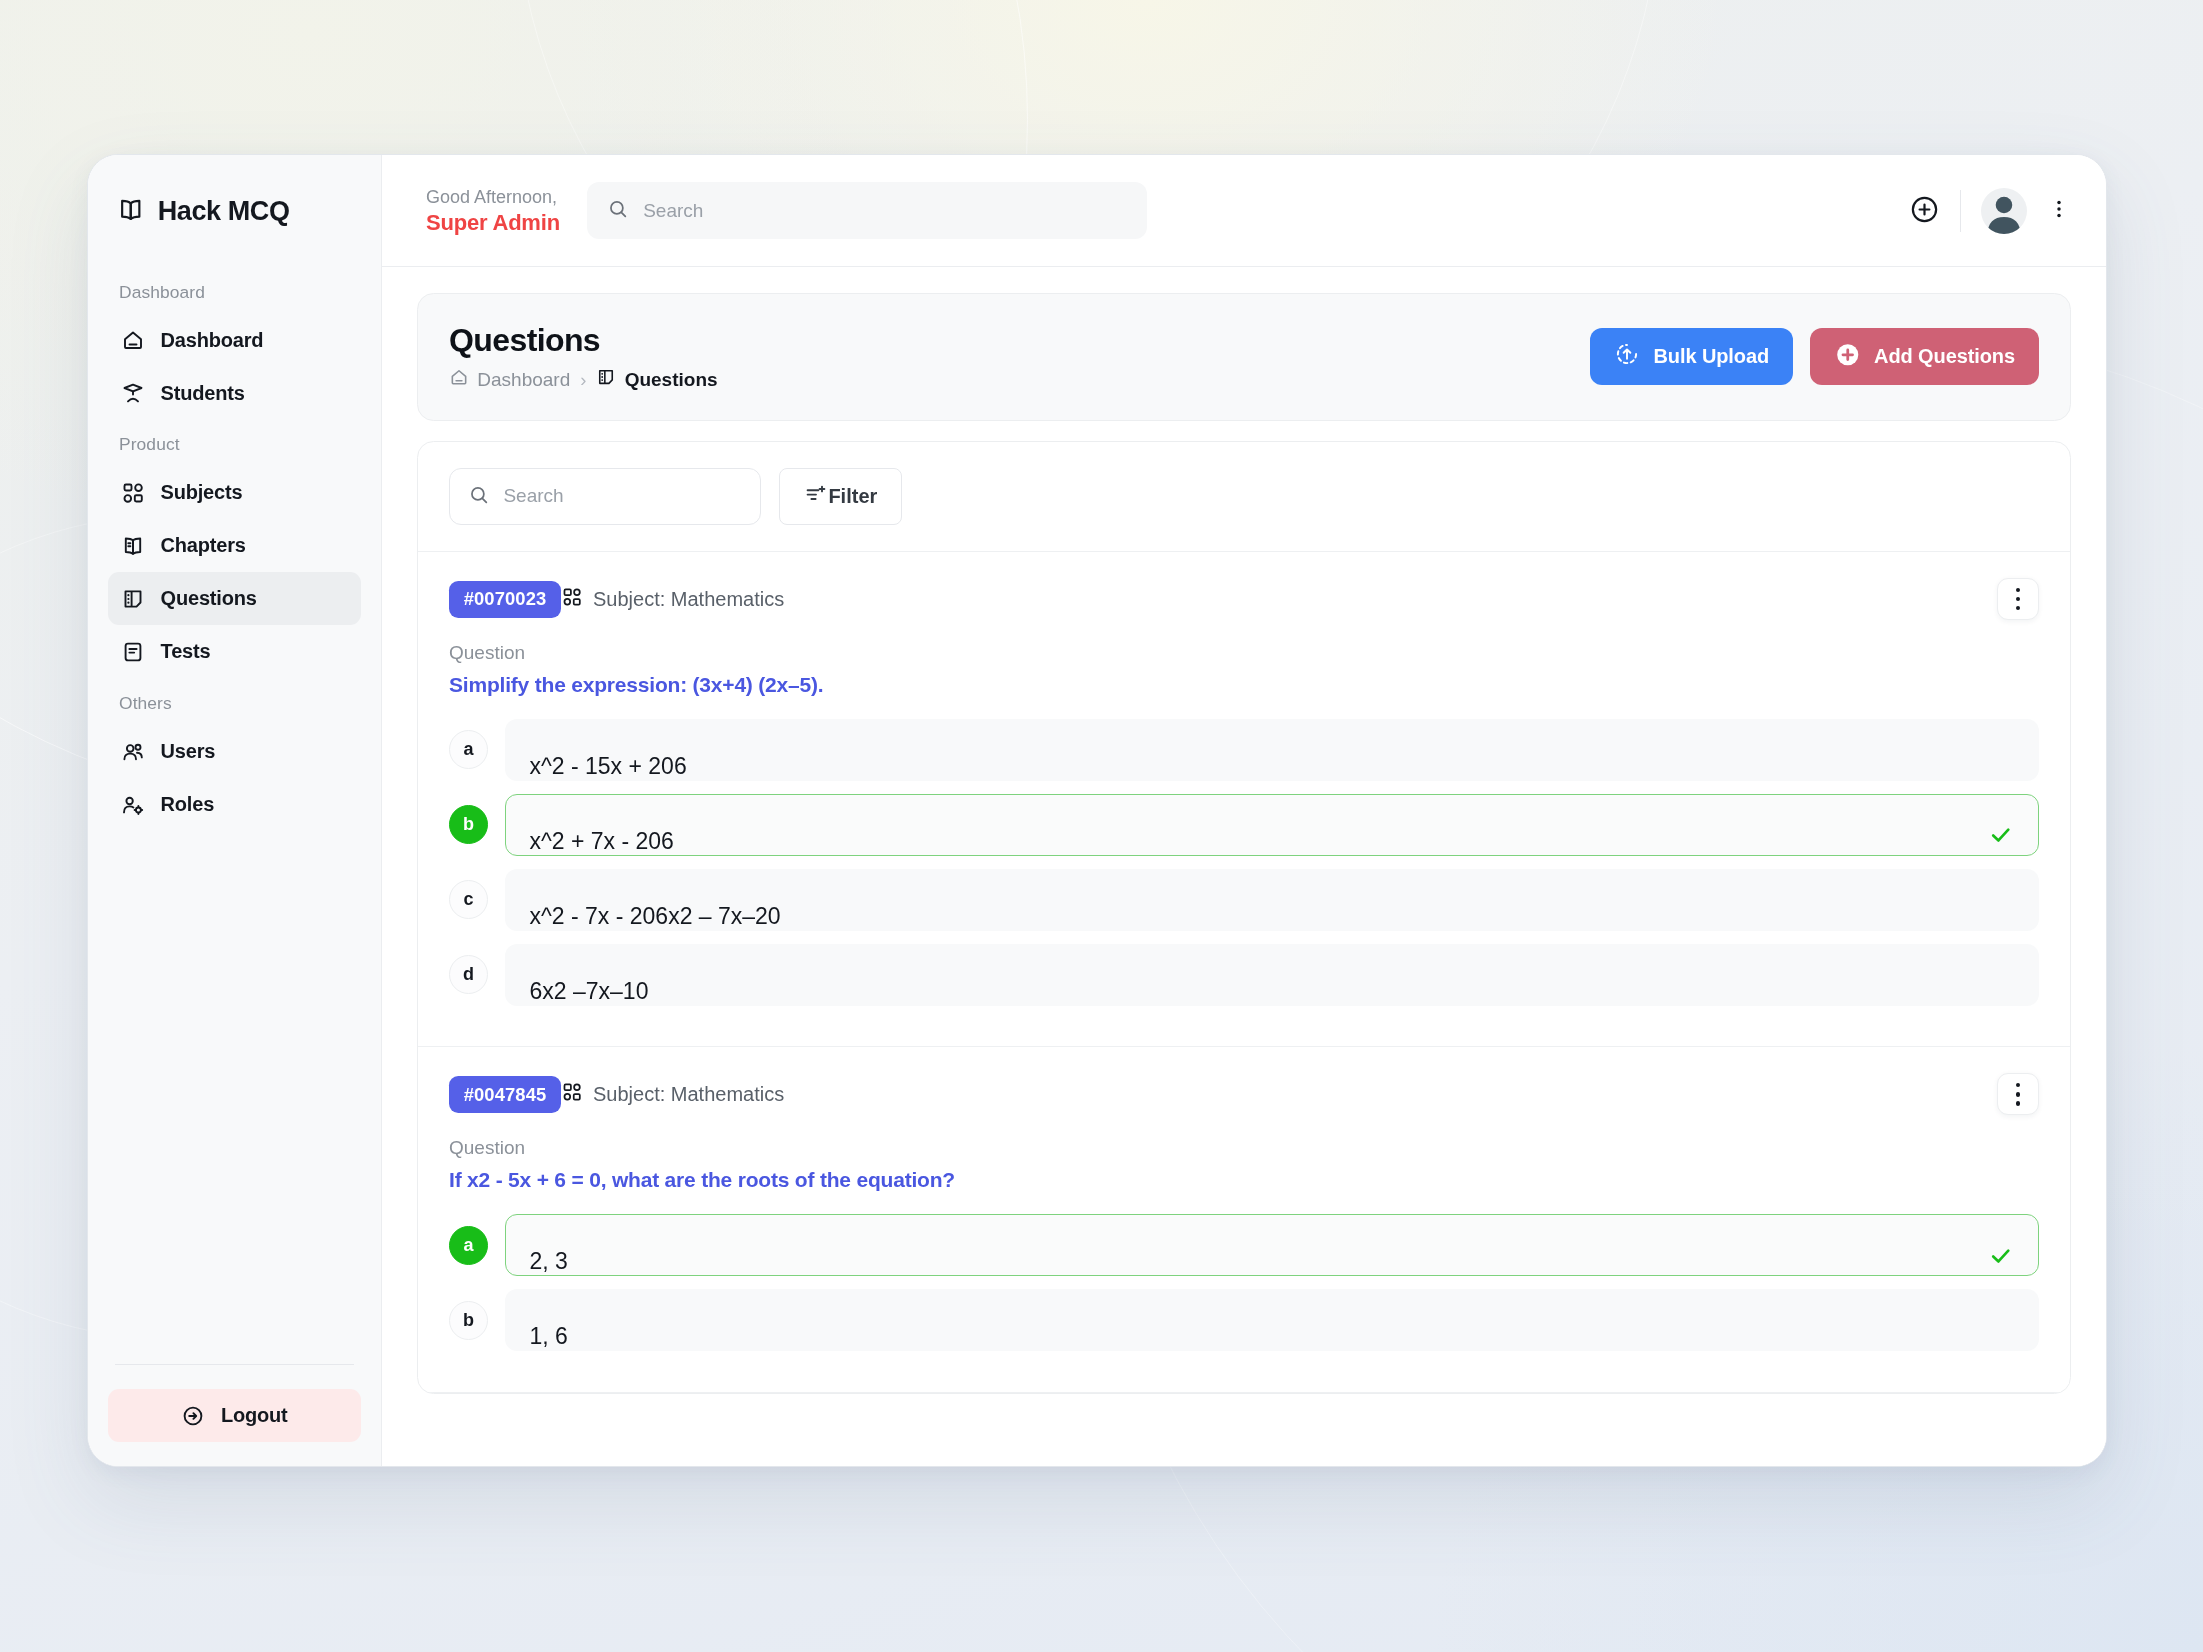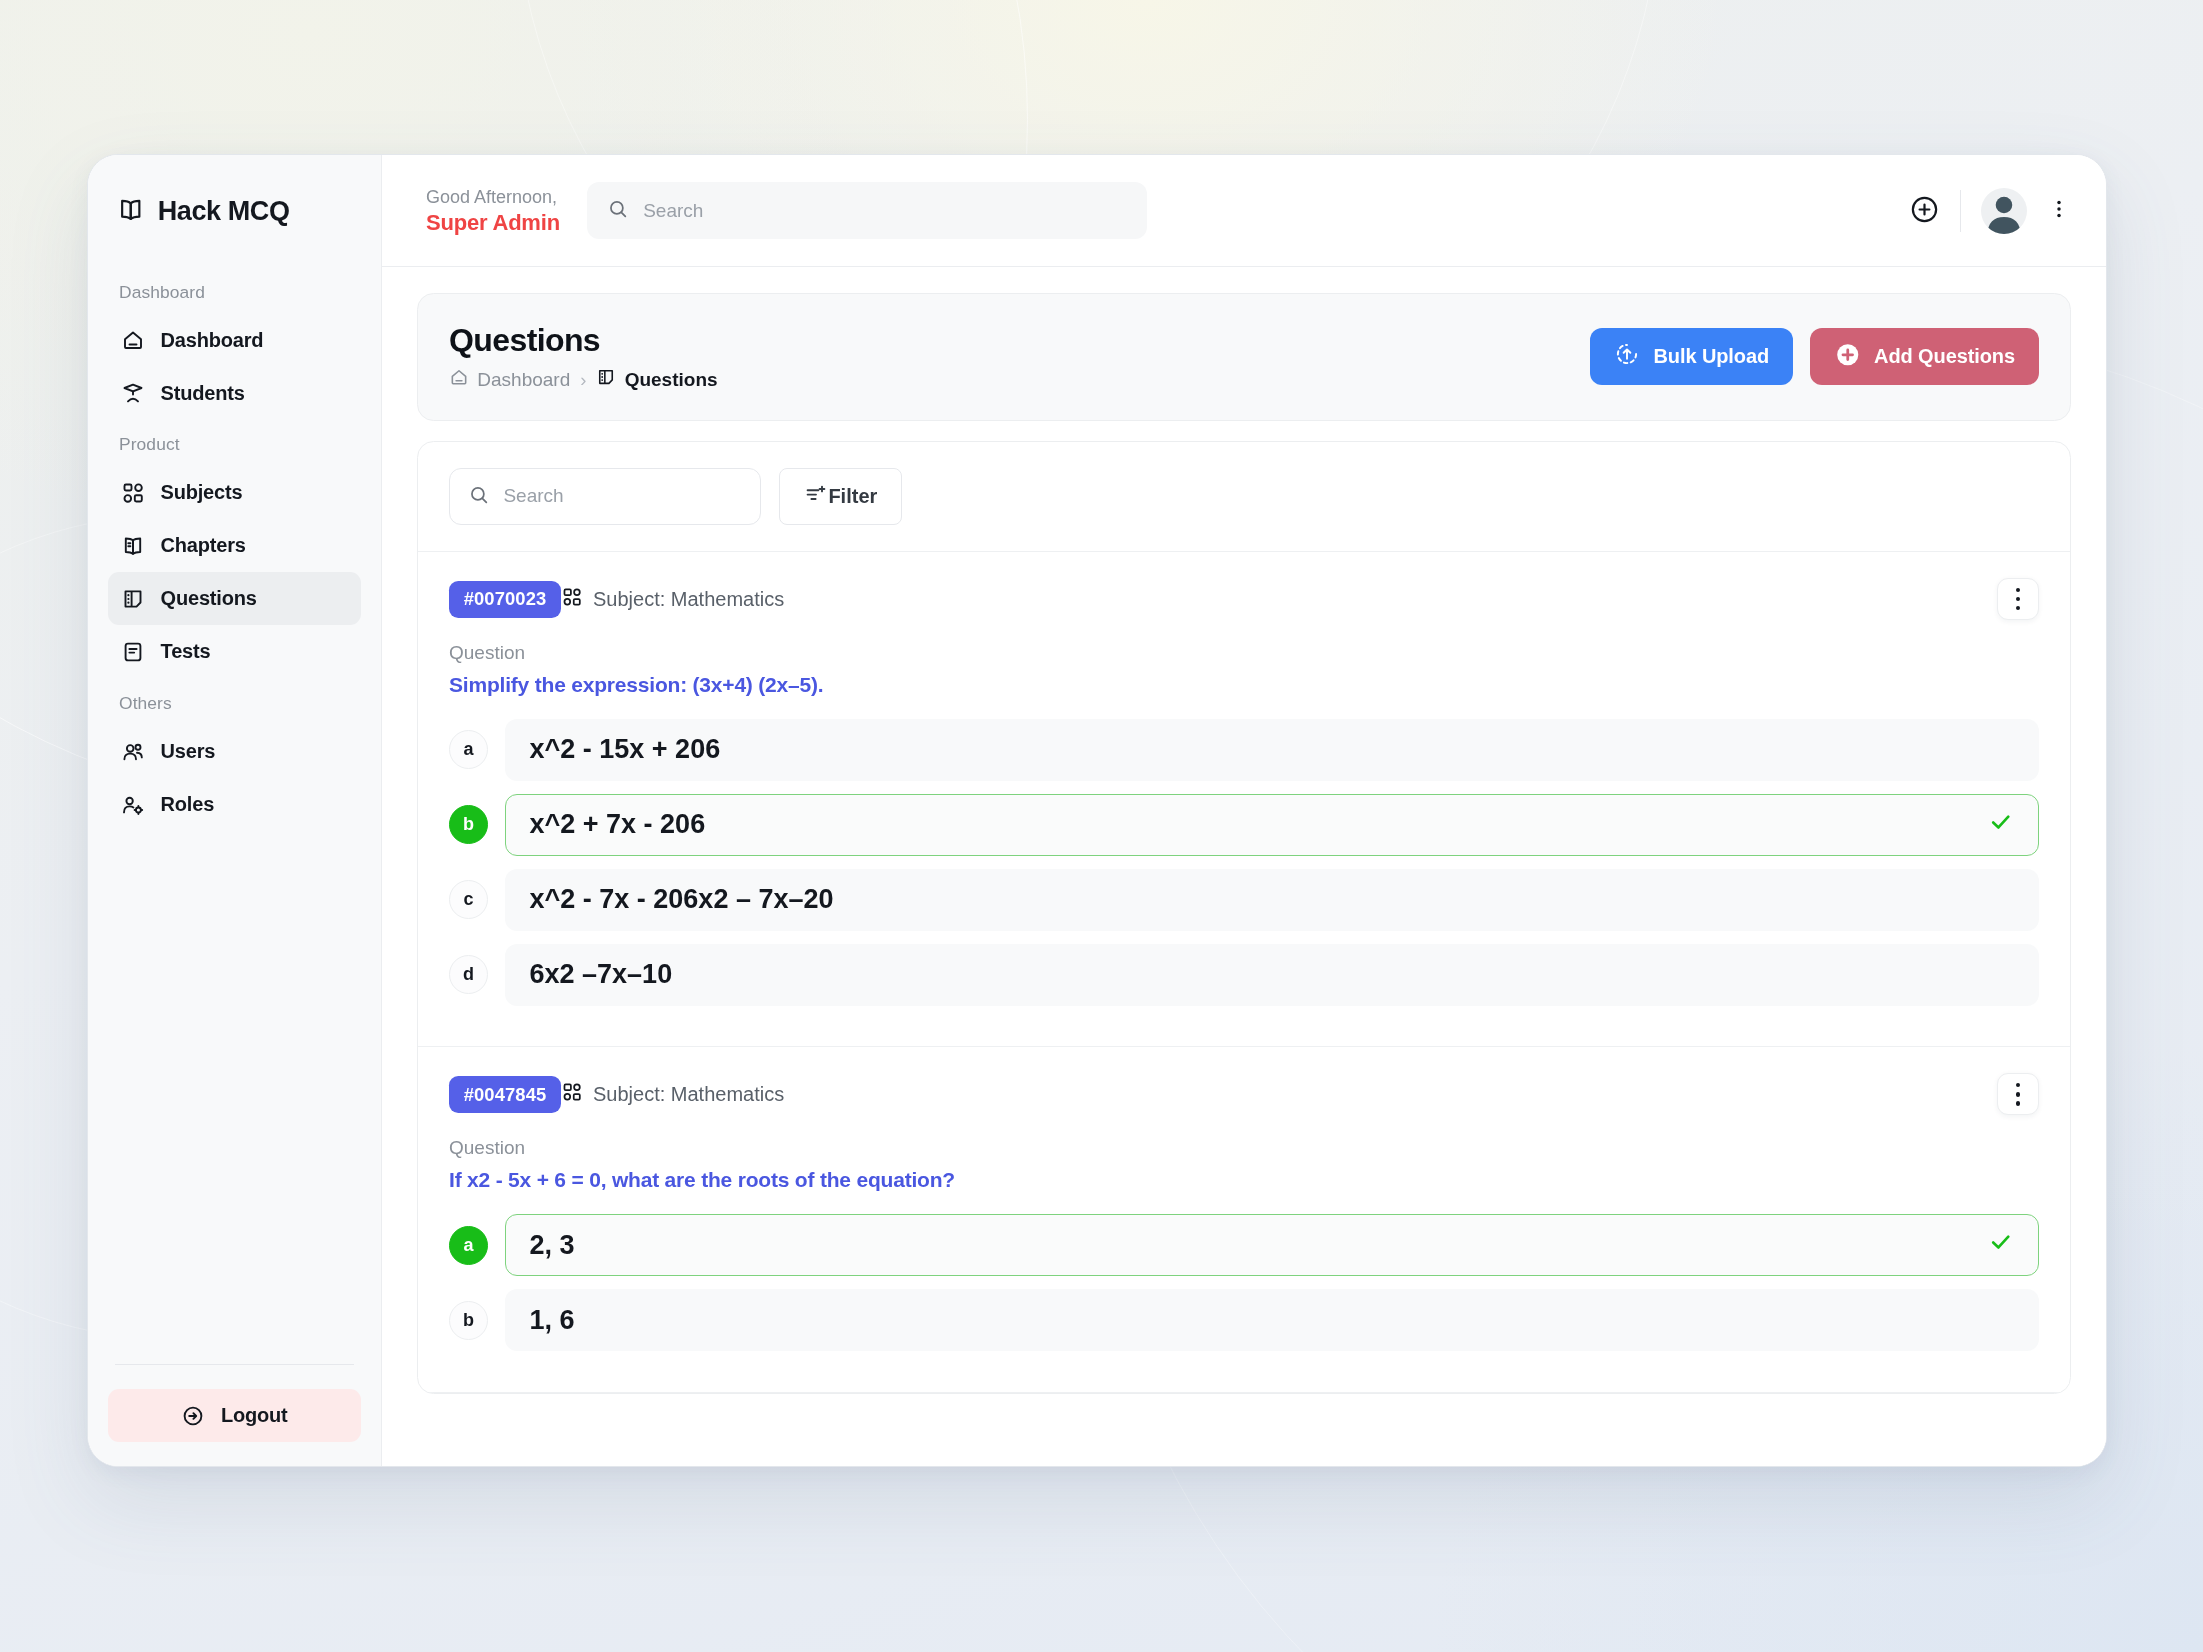--- a/index.html
+++ b/index.html
@@ -377,12 +377,11 @@
     border: 0.9px solid transparent;
     border-radius: 12px;
     display: flex;
-    align-items: center;
+    align-items: flex-end;
     padding: 0 24px;
-    font-size: 27px;
+    font-size: 23px;
     color: #14181f;
     cursor: pointer;
-    font-weight: bold;
   }
   .opt-body.correct {
     background: #fafbfb;

